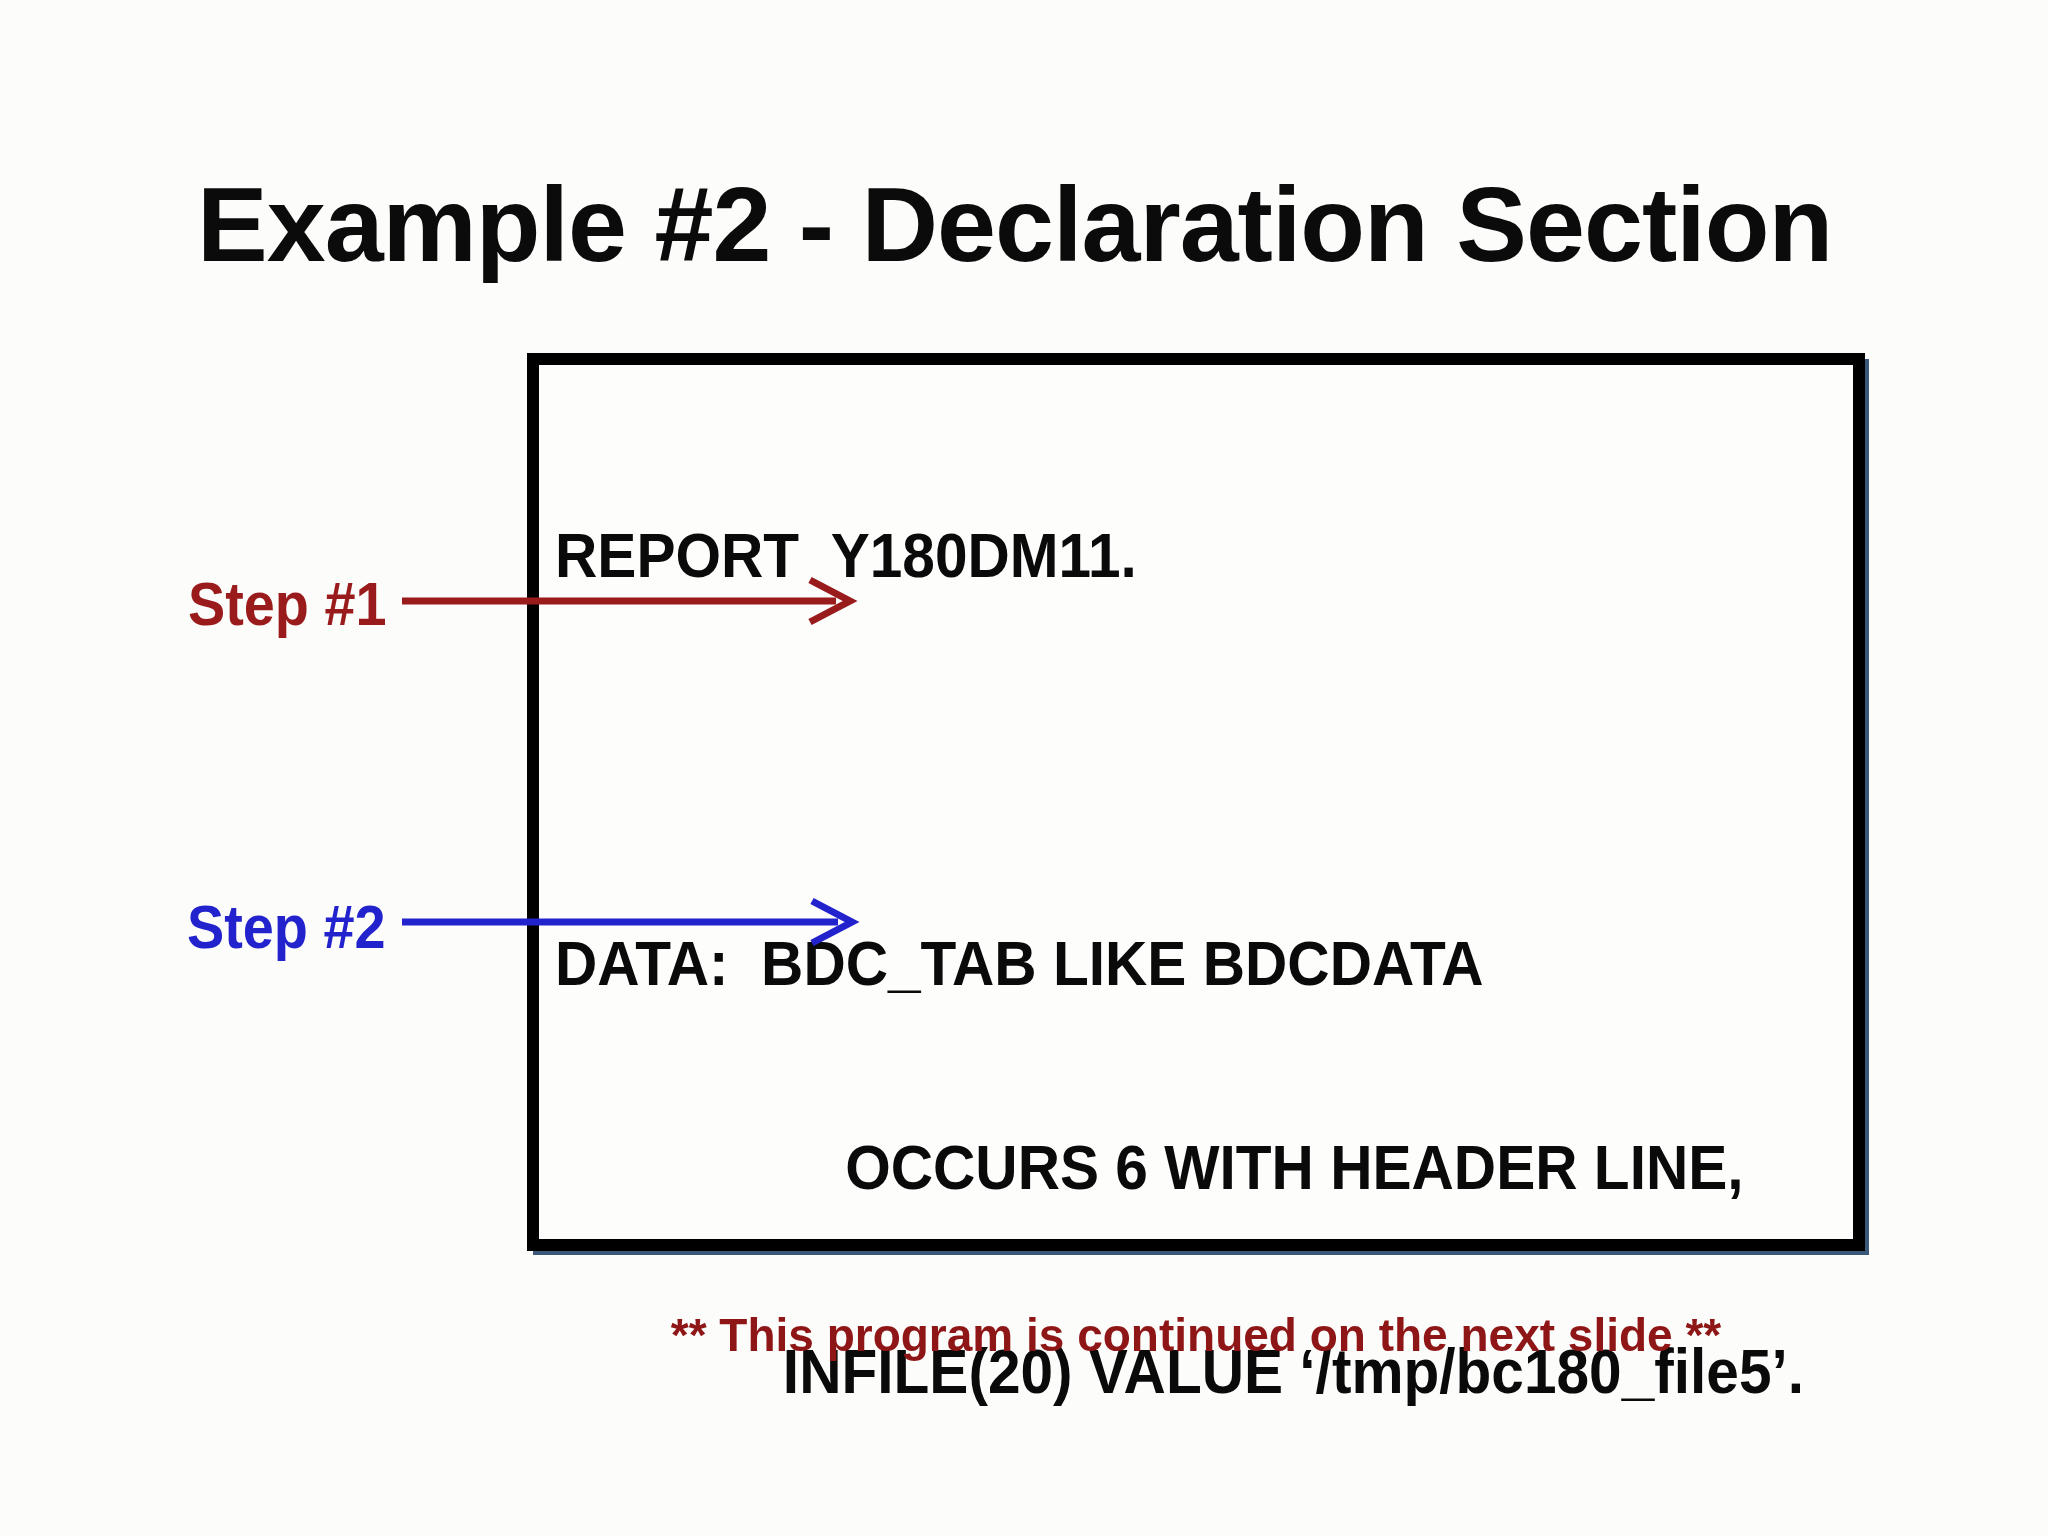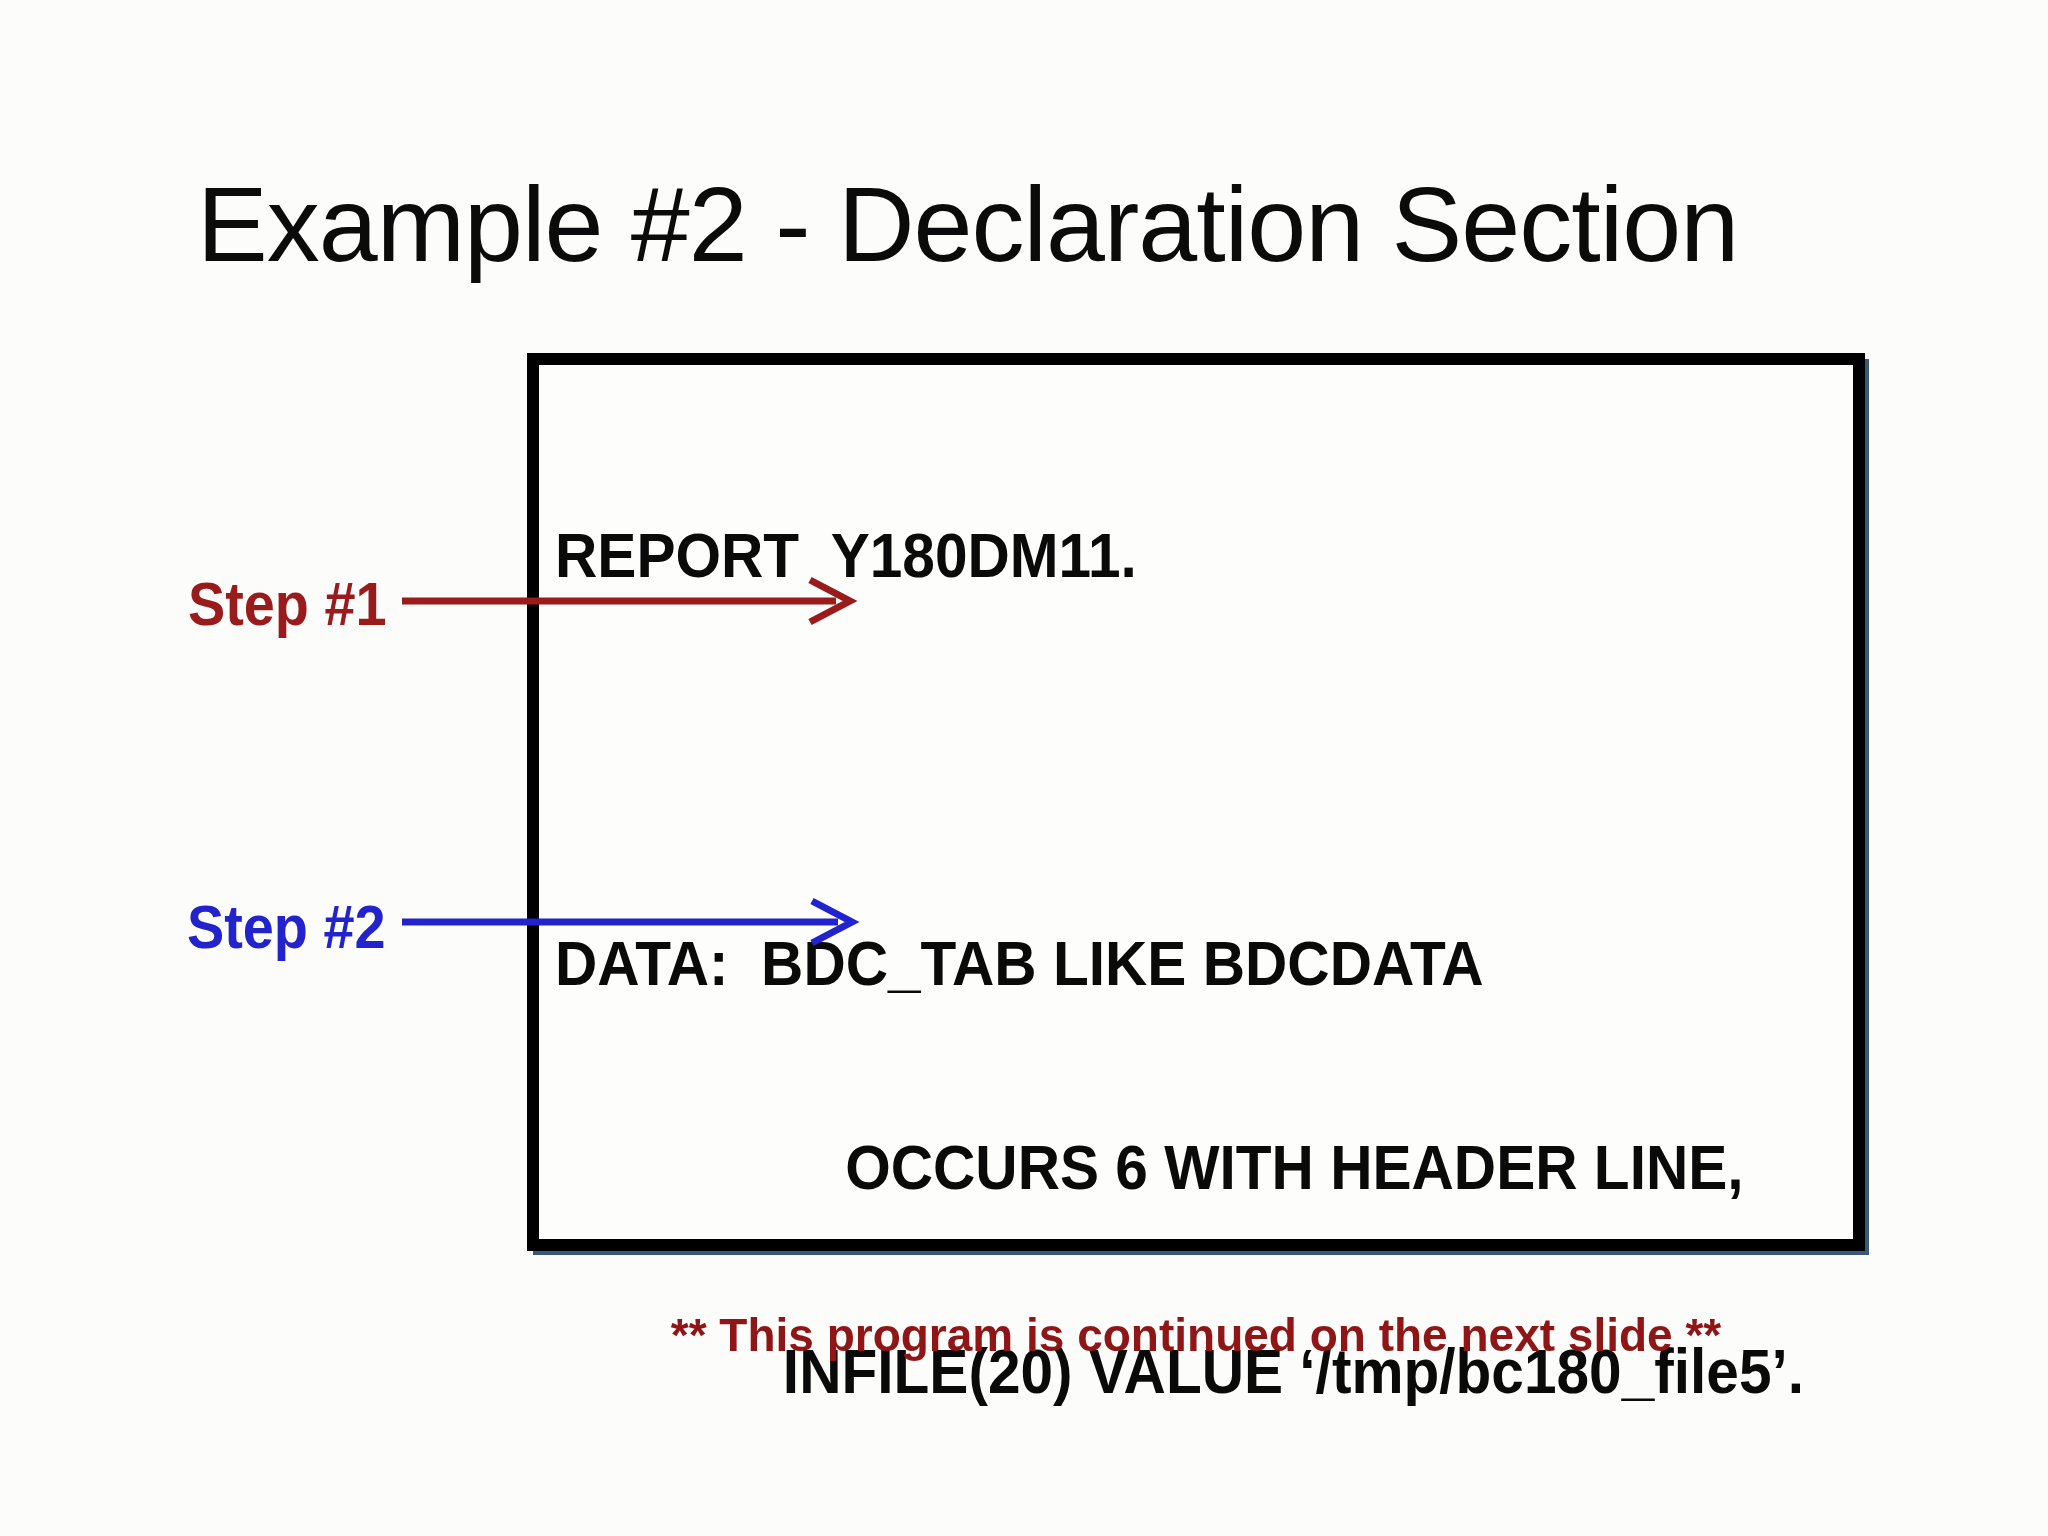--- a/index.html
+++ b/index.html
@@ -14,7 +14,7 @@
     position:absolute;
     left:197px;top:98px;
     font-size:106px;line-height:1.05;
-    font-weight:400;
+    font-weight:700;
     letter-spacing:-1px;
     color:#0b0b0b;
     white-space:nowrap;

